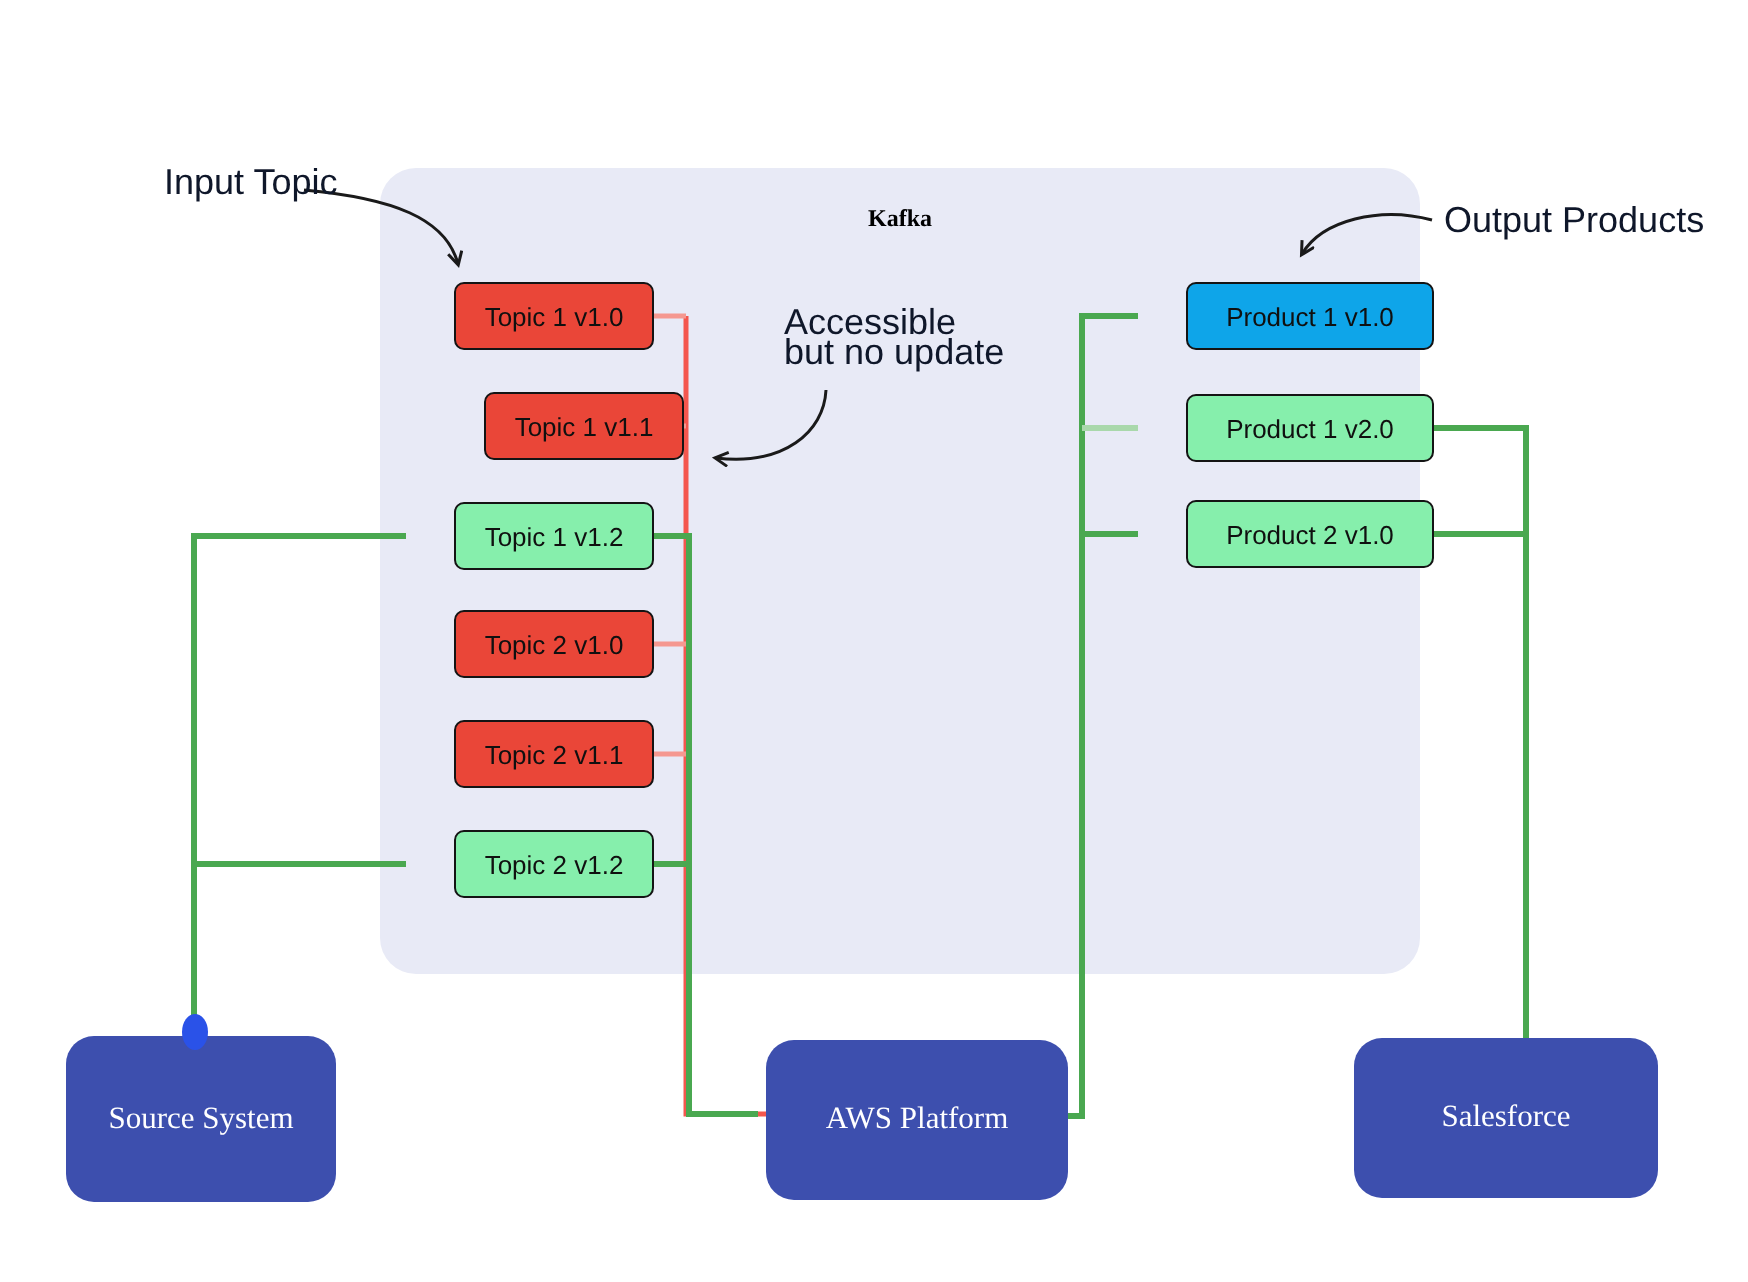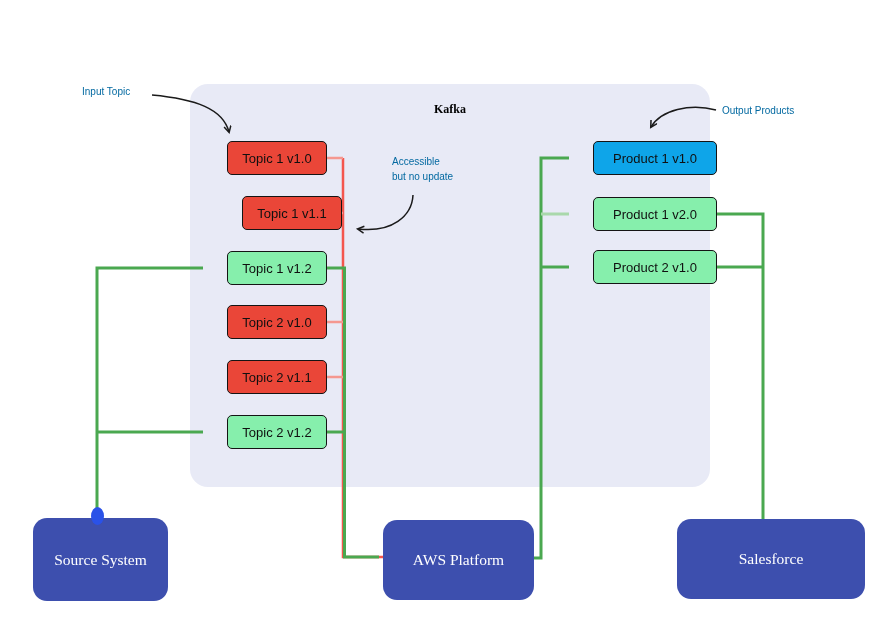--- a/index.html
+++ b/index.html
@@ -31,7 +31,7 @@
     font-family:"Liberation Serif",serif;font-size:15.5px;color:#ffffff;
   }
   .annotation{
-    position:absolute;font-size:10px;color:#0369a1;line-height:15px;z-index:2;white-space:pre-line;
+    position:absolute;font-size:18px;color:#0f172a;line-height:15px;z-index:2;white-space:pre-line;
   }
   .dot{
     position:absolute;left:91px;top:507px;width:13px;height:18px;border-radius:50%;

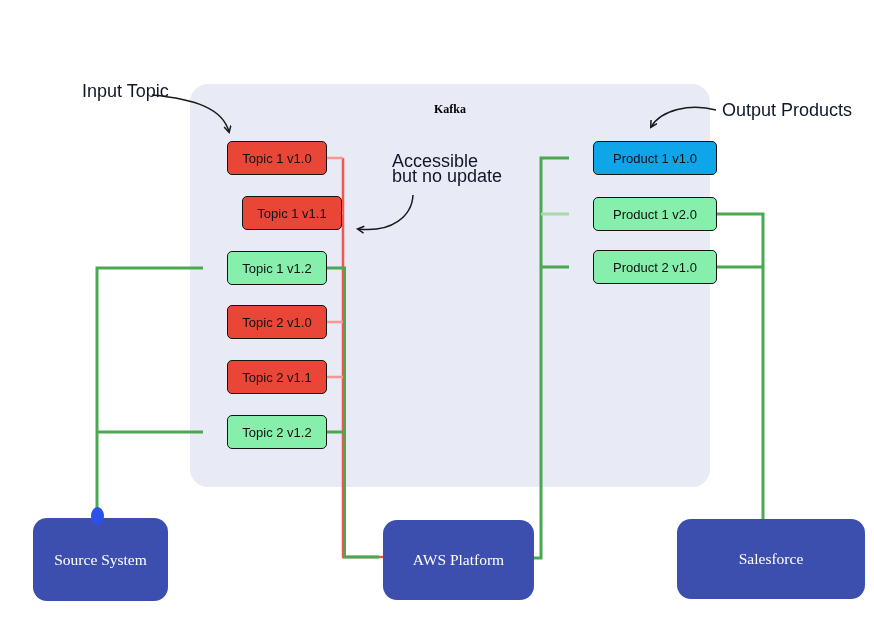--- a/index.html
+++ b/index.html
@@ -87,7 +87,7 @@
 
   <div class="system" style="left:33px;top:518px;width:135px;height:83px">Source System</div>
   <div class="system" style="left:383px;top:520px;width:151px;height:80px">AWS Platform</div>
-  <div class="system" style="left:677px;top:519px;width:188px;height:80px">Salesforce</div>
+  <div class="system" style="left:677px;top:519px;width:152px;height:80px">Salesforce</div>
 
   <div class="dot"></div>
 

